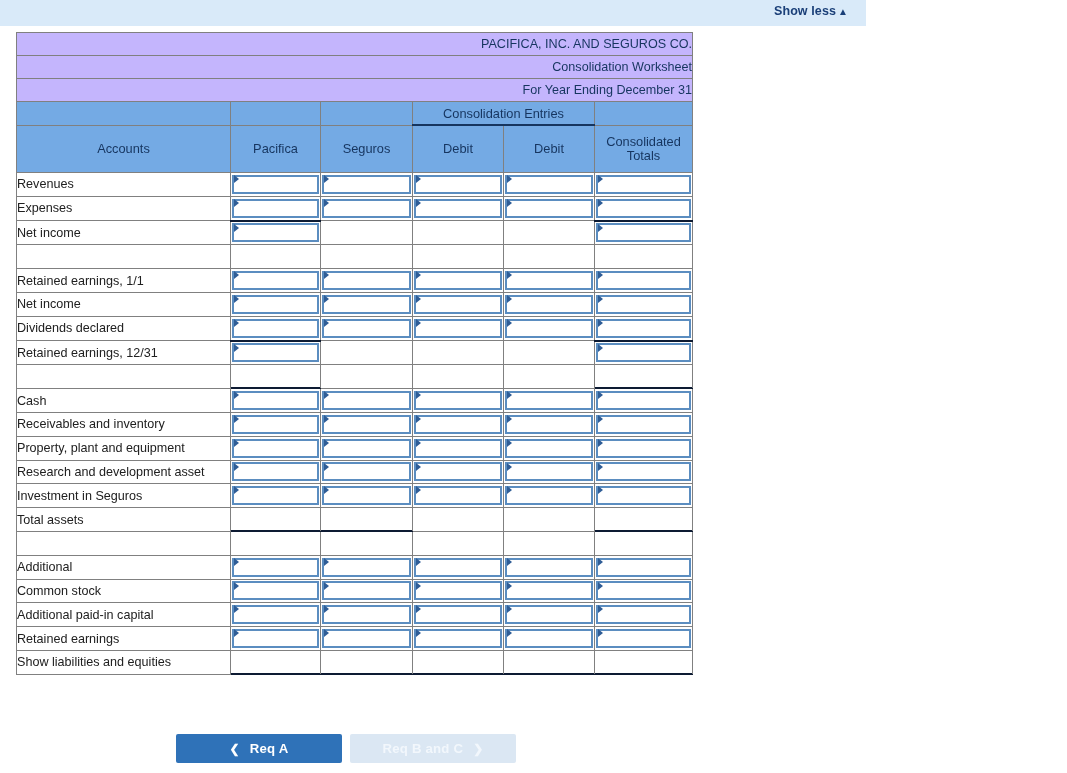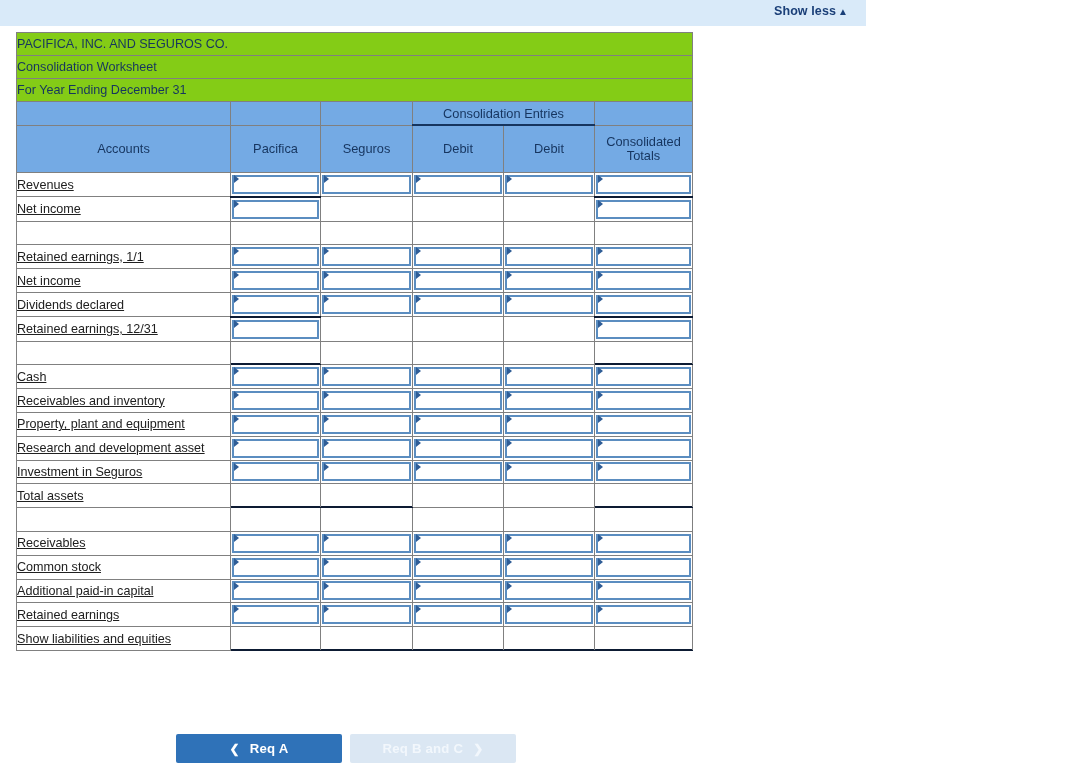--- a/index.html
+++ b/index.html
@@ -65,9 +65,9 @@
   }
 
   .hdr {
-    background: #84cc16;
+    background: #c4b5fd;
     color: #16355f;
-    text-align: left;
+    text-align: right;
     font-size: 12.6px;
     height: 22px;
     margin-top: 36px;

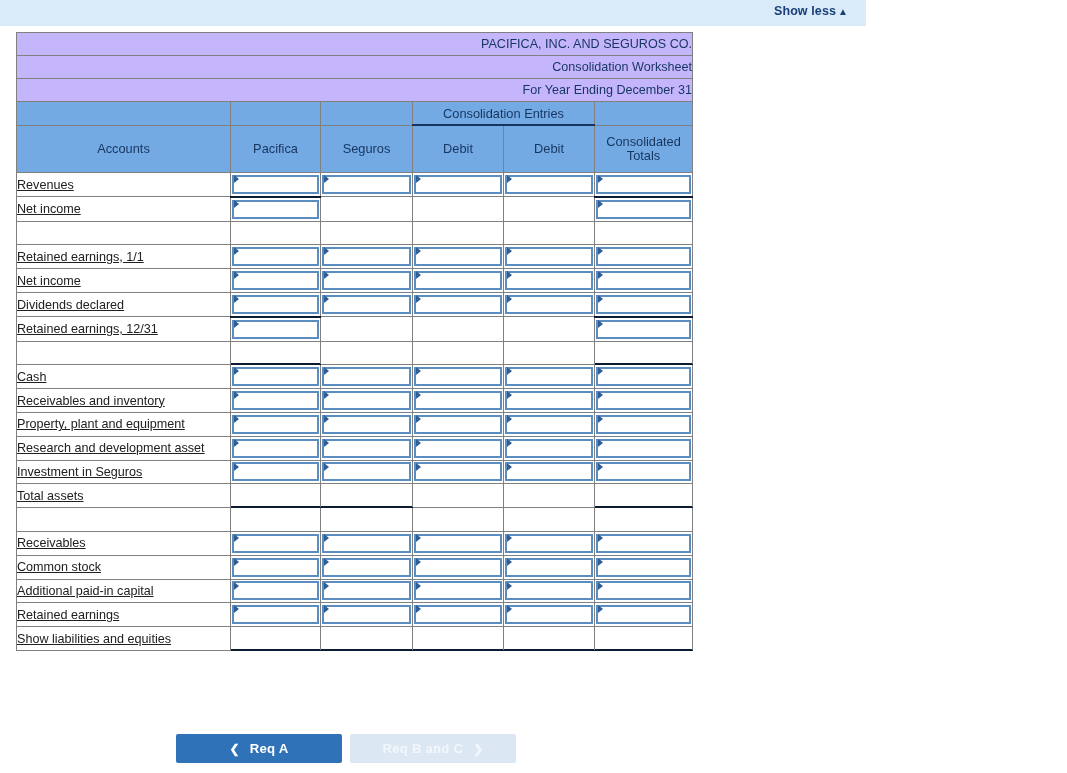--- a/index.html
+++ b/index.html
@@ -99,7 +99,6 @@
     color: #202020;
     font-size: 12.6px;
     white-space: nowrap;
-    text-decoration: underline;
   }
   td.cell { position: relative; }
 

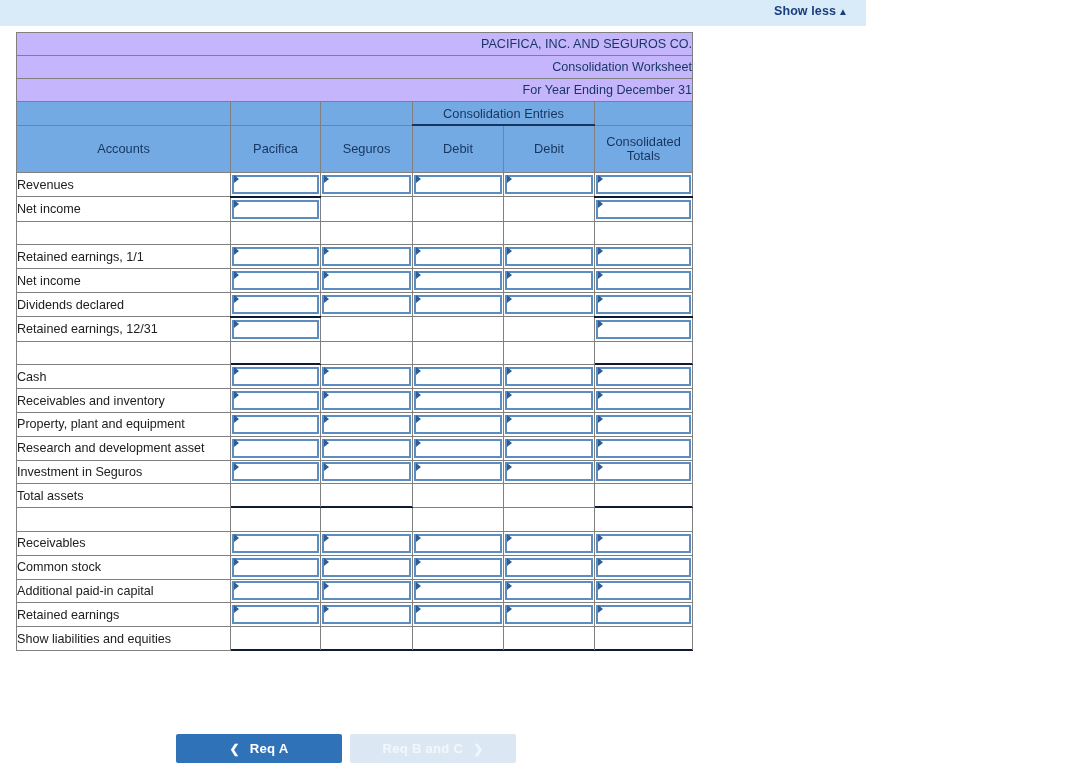--- a/index.html
+++ b/index.html
@@ -250,6 +250,29 @@
             </td>
           </tr>
           <tr class="datarow">
+            <td class="label">Expenses</td>
+            <td class="cell">
+              <span class="marker"></span>
+              <input class="inputbox" type="text" placeholder="" style="">
+            </td>
+            <td class="cell">
+              <span class="marker"></span>
+              <input class="inputbox" type="text" placeholder="" style="">
+            </td>
+            <td class="cell">
+              <span class="marker"></span>
+              <input class="inputbox" type="text" placeholder="" style="">
+            </td>
+            <td class="cell">
+              <span class="marker"></span>
+              <input class="inputbox" type="text" placeholder="" style="">
+            </td>
+            <td class="cell">
+              <span class="marker"></span>
+              <input class="inputbox" type="text" placeholder="" style="">
+            </td>
+          </tr>
+          <tr class="datarow">
             <td class="label">Net income</td>
             <td class="cell single-top">
               <span class="marker"></span>

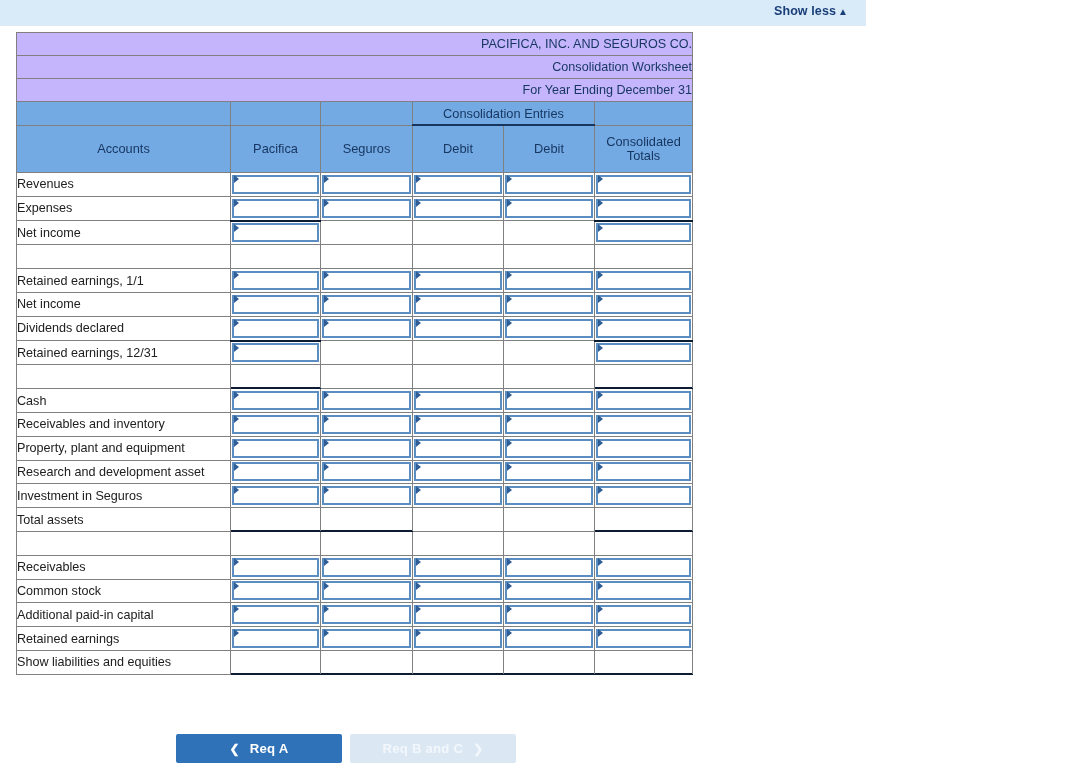--- a/index.html
+++ b/index.html
@@ -517,7 +517,7 @@
             <td class="cell"></td>
           </tr>
           <tr class="datarow">
-            <td class="label">Receivables</td>
+            <td class="label">Additional</td>
             <td class="cell">
               <span class="marker"></span>
               <input class="inputbox" type="text" placeholder="" style="">

